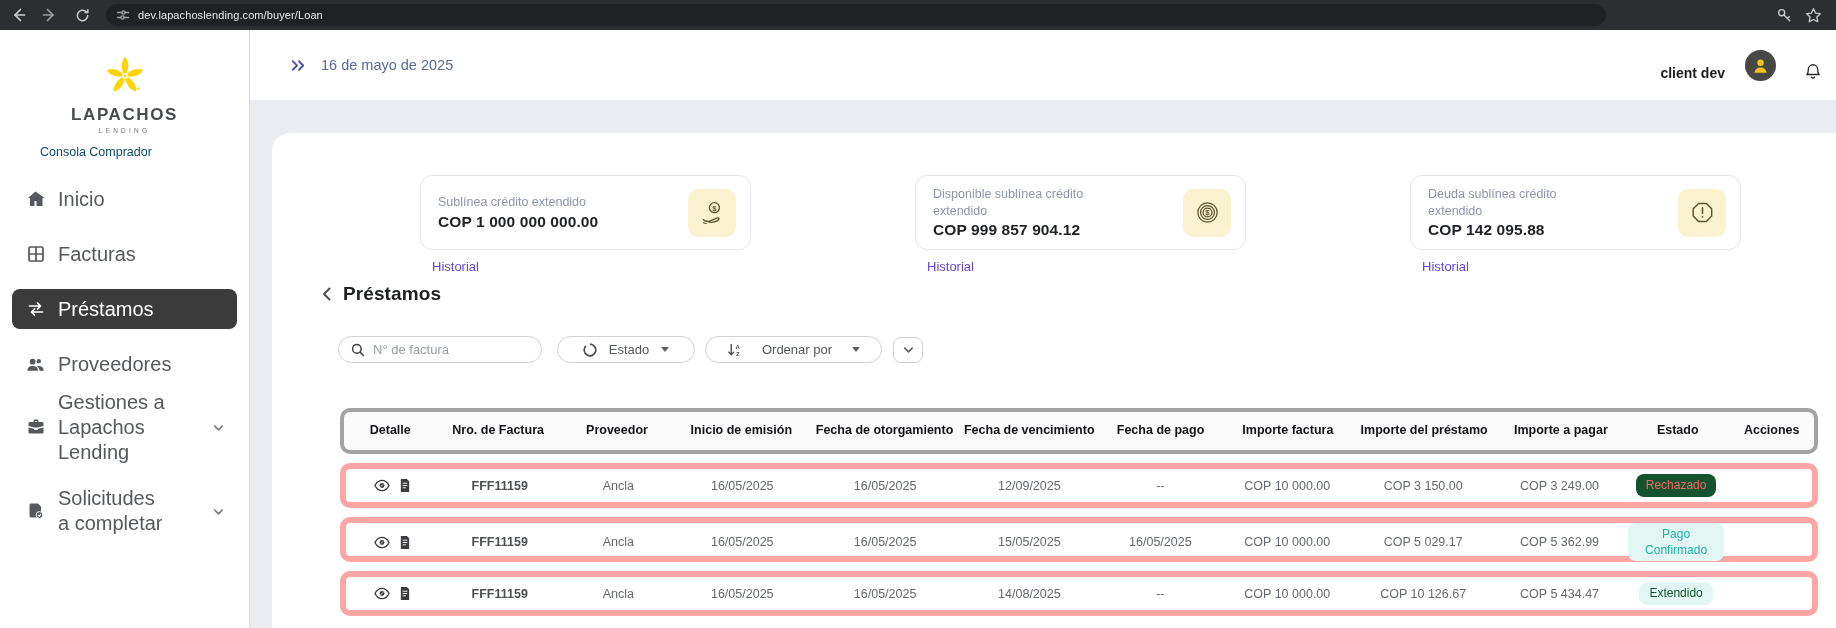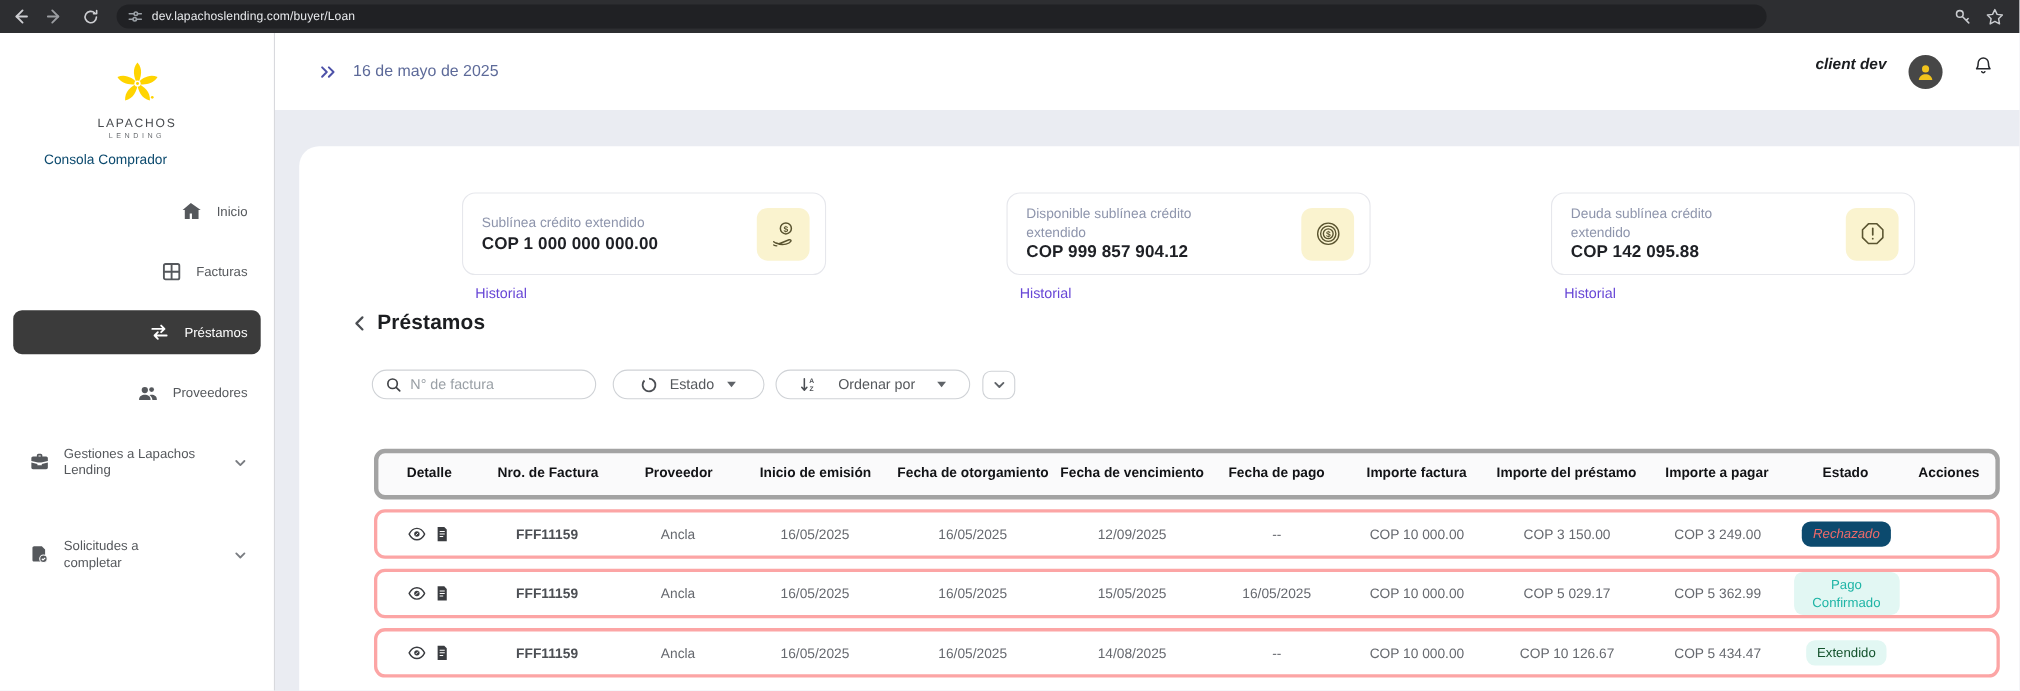--- a/index.html
+++ b/index.html
@@ -37,7 +37,7 @@
     display:flex; align-items:center; }
   .expand-btn { margin-left:40px; display:flex; cursor:pointer; }
   .header-date { margin-left:14px; font-size:14.5px; color:#5d6a99; }
-  .header-right { margin-left:auto; display:flex; align-items:flex-start; padding-right:24px;font-style:italic; }
+  .header-right { margin-left:auto; display:flex; align-items:flex-end; padding-right:14px; }
   .user-name { font-size:14px; font-weight:bold; color:#1b1d20; }
   .avatar { width:31px; height:31px; border-radius:50%; background:#474747; margin-left:20px;
     display:flex; align-items:center; justify-content:center; cursor:pointer; overflow:hidden; }

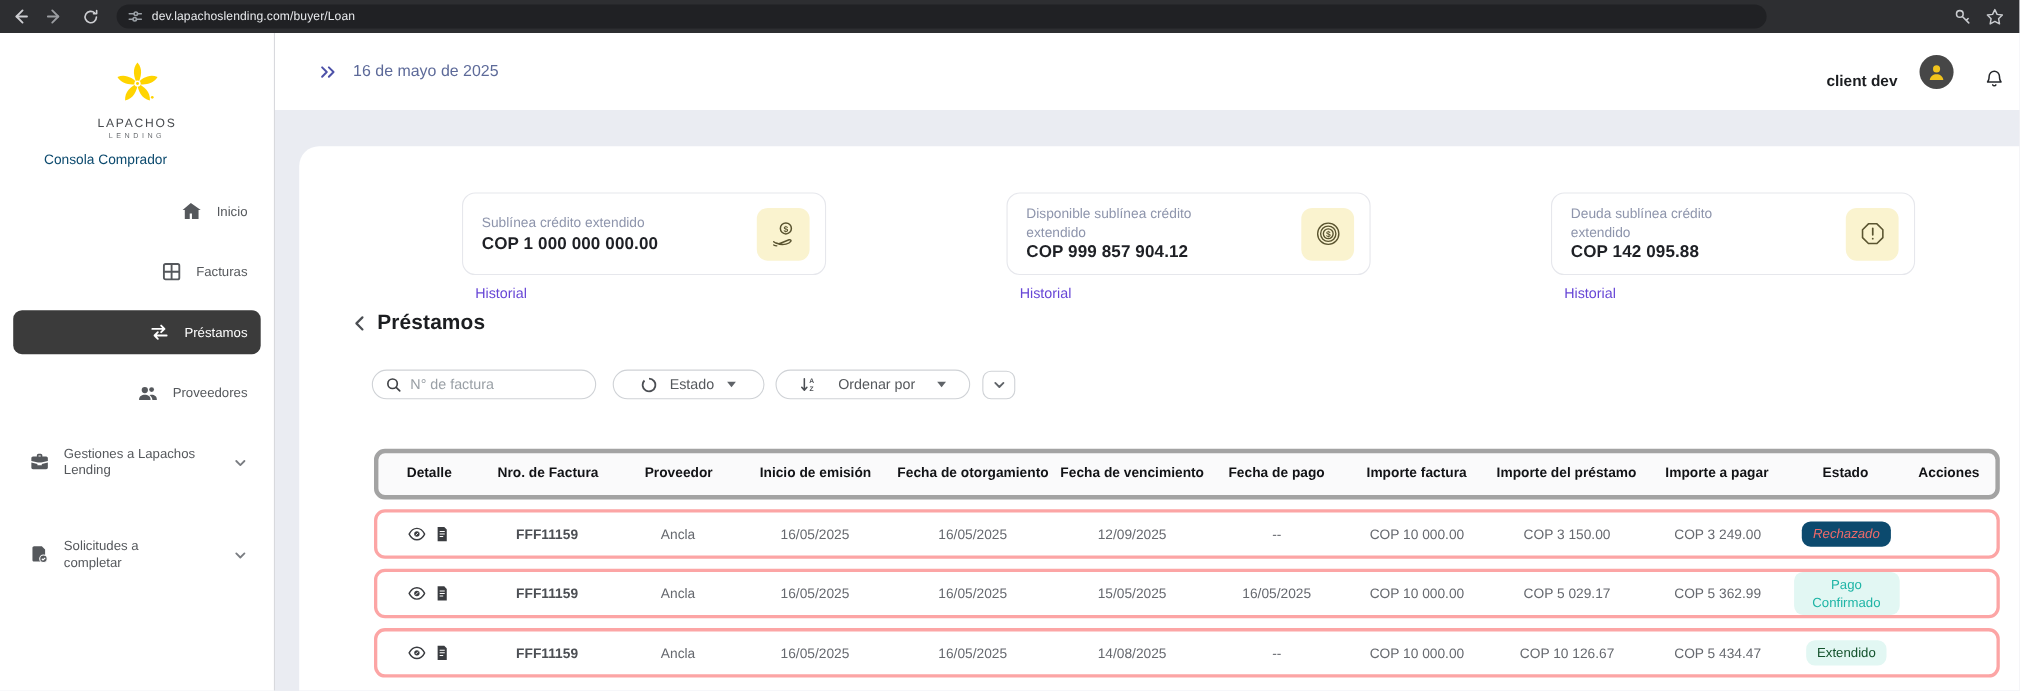--- a/index.html
+++ b/index.html
@@ -19,7 +19,7 @@
   .sidebar { position:absolute; left:0; top:30px; width:250px; bottom:0; background:#fff;
     border-right:1px solid #d8d9dd; z-index:5; }
   .logo-wrap { display:flex; flex-direction:column; align-items:center; padding-top:22px; }
-  .logo-name { font-size:11px; font-weight:normal; letter-spacing:1.6px; color:#474a4e; margin-top:3px; }
+  .logo-name { font-size:17px; font-weight:bold; letter-spacing:1.6px; color:#474a4e; margin-top:3px; }
   .logo-sub { font-size:6.5px; letter-spacing:3.2px; color:#6e7175; margin-top:2px; }
   .console-label { font-size:12.5px; color:#0c4a6e; margin-top:11px;padding-left:40px; }
   .nav { display:flex; flex-direction:column; gap:15px; padding:20px 12px 0 12px; }

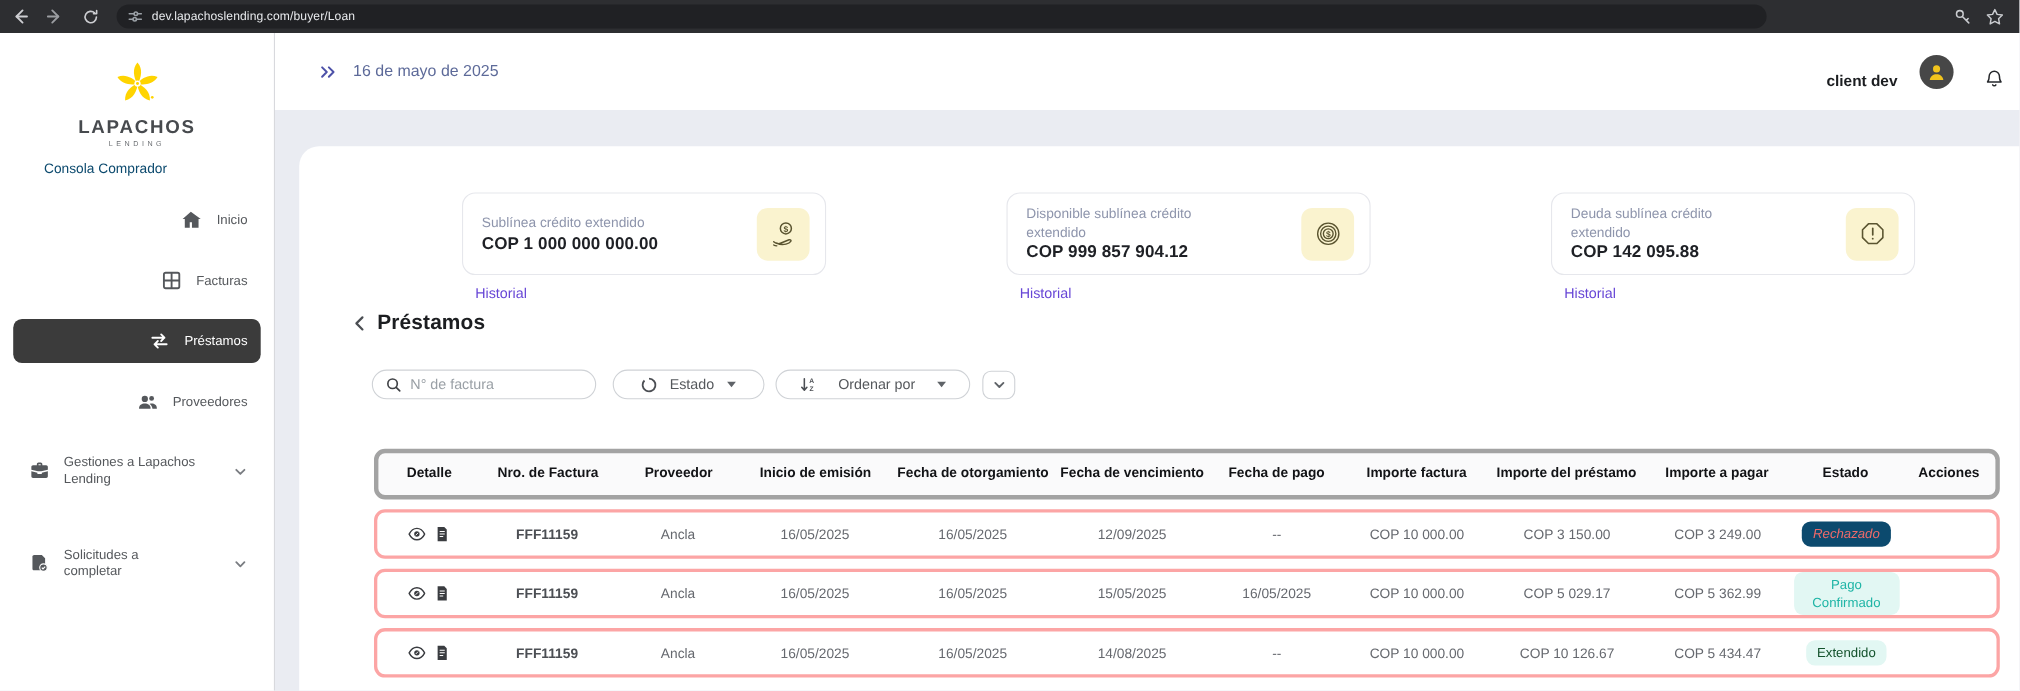--- a/index.html
+++ b/index.html
@@ -24,7 +24,7 @@
   .console-label { font-size:12.5px; color:#0c4a6e; margin-top:11px;padding-left:40px; }
   .nav { display:flex; flex-direction:column; gap:15px; padding:20px 12px 0 12px; }
   .nav-item { display:flex; align-items:center; height:40px; padding:0 12px 0 14px; border-radius:8px;
-    color:#55585c; font-size:12px; cursor:pointer;justify-content:flex-end; }
+    color:#55585c; font-size:20px; cursor:pointer; }
   .nav-item .lbl { margin-left:13px; line-height:1.25; }
   .nav-item.two-line { height:56px; }
   .nav-item.last { margin-top:13px; }

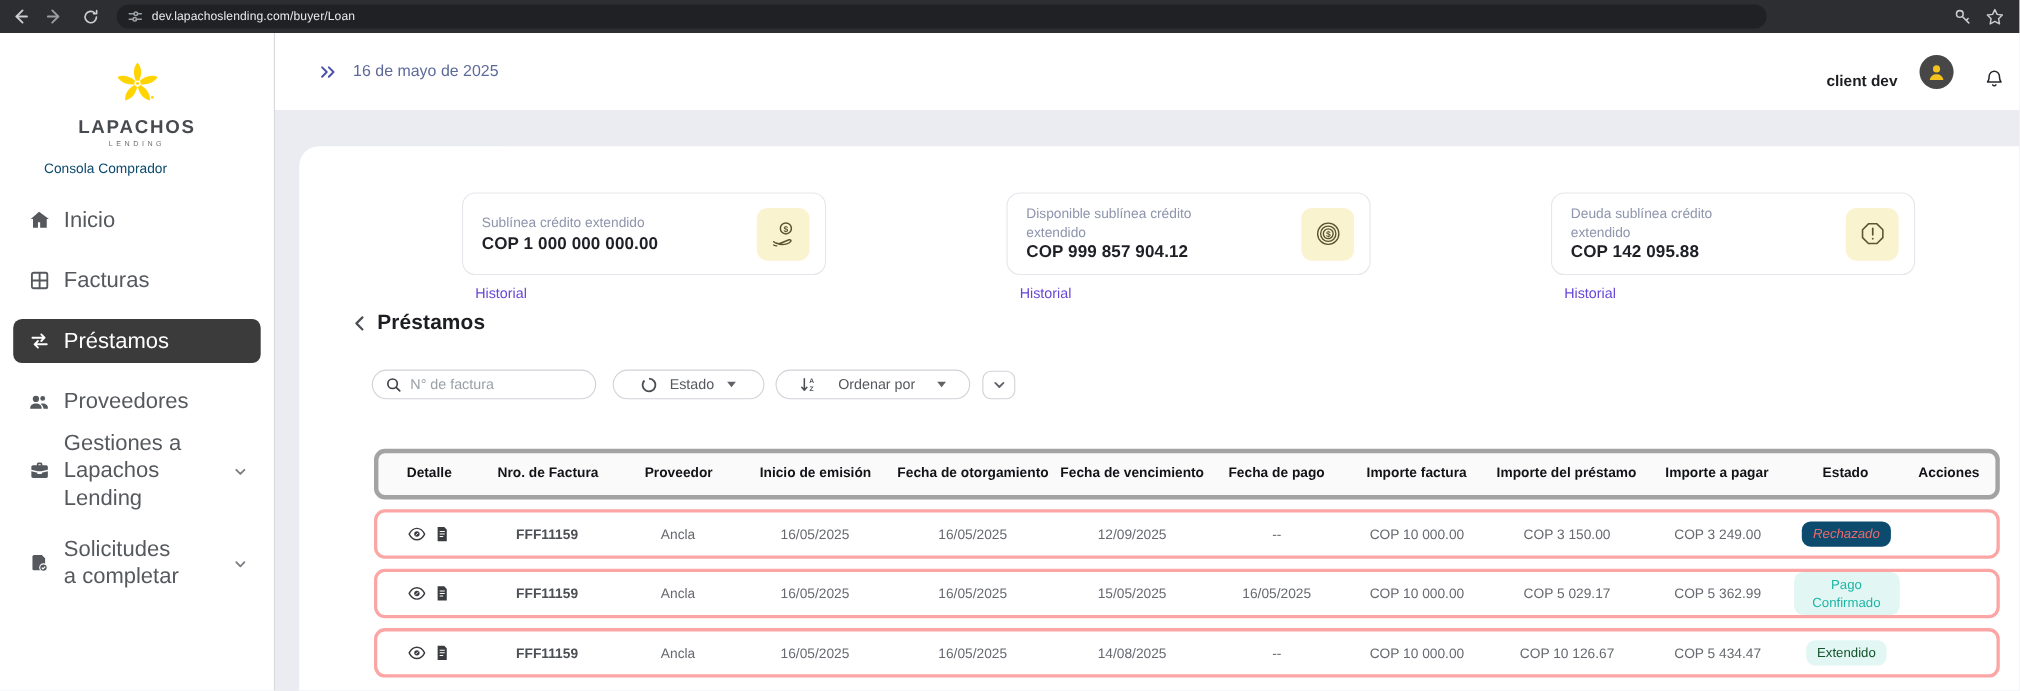--- a/index.html
+++ b/index.html
@@ -85,7 +85,7 @@
     align-items:center; }
   .thead { height:46px; border:4px solid #a3a3a3; border-radius:10px; background:#fafafb; }
   .th { text-align:center; font-size:12.5px; font-weight:bold; color:#121316; line-height:1.1; padding:0 2px; }
-  .trow { height:45px; margin-top:9px; border:3px solid #fca5a5; border-radius:10px; background:#fff; }
+  .trow { height:45px; margin-top:9px; border:6px solid #fca5a5; border-radius:10px; background:#fff; }
   .td { text-align:center; font-size:12.5px; color:#66696f; padding:0 2px; }
   .td.invoice { font-weight:bold; color:#4c4f54; }
   .detail-cell { display:flex; align-items:center; justify-content:center; gap:9px; }

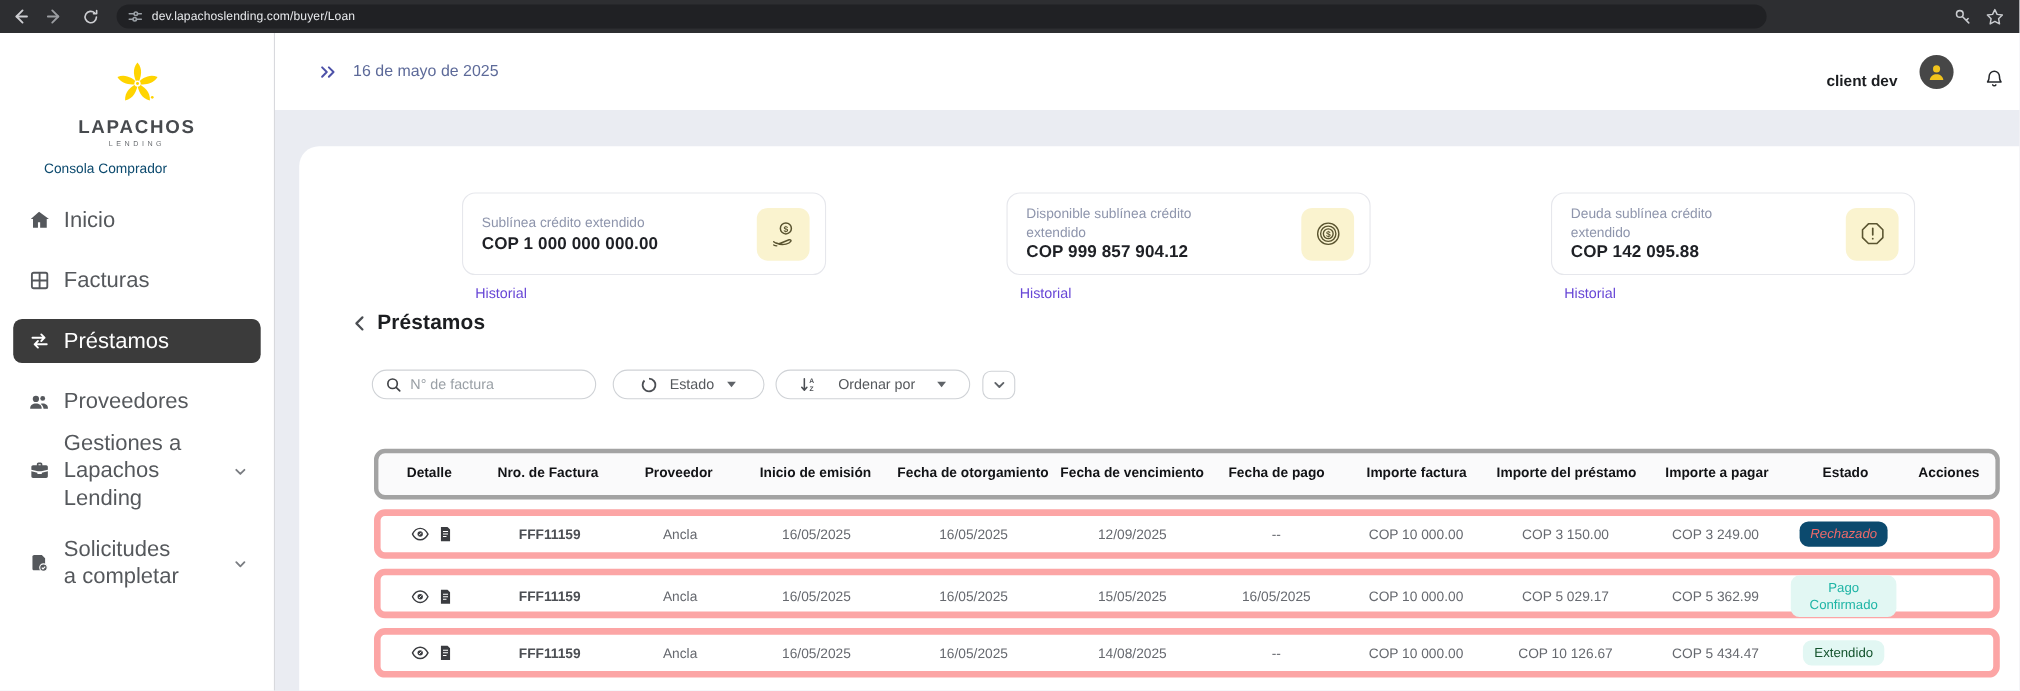--- a/index.html
+++ b/index.html
@@ -91,7 +91,7 @@
   .detail-cell { display:flex; align-items:center; justify-content:center; gap:9px; }
   .icon-btn { display:flex; cursor:pointer; }
   .badge { display:inline-block; max-width:96px; font-size:12px; line-height:1.35; border-radius:8px; padding:3px 10px; }
-  .badge-rejected { color:#ef6a6a; background:#0c4a6e;font-style:italic; }
+  .badge-rejected { color:#ef6a6a; background:#14532d; }
   .badge-confirmed { color:#1fb5a6; background:#e2f7f3; }
   .badge-extended { color:#14532d; background:#e2f7f3; }
 </style>

